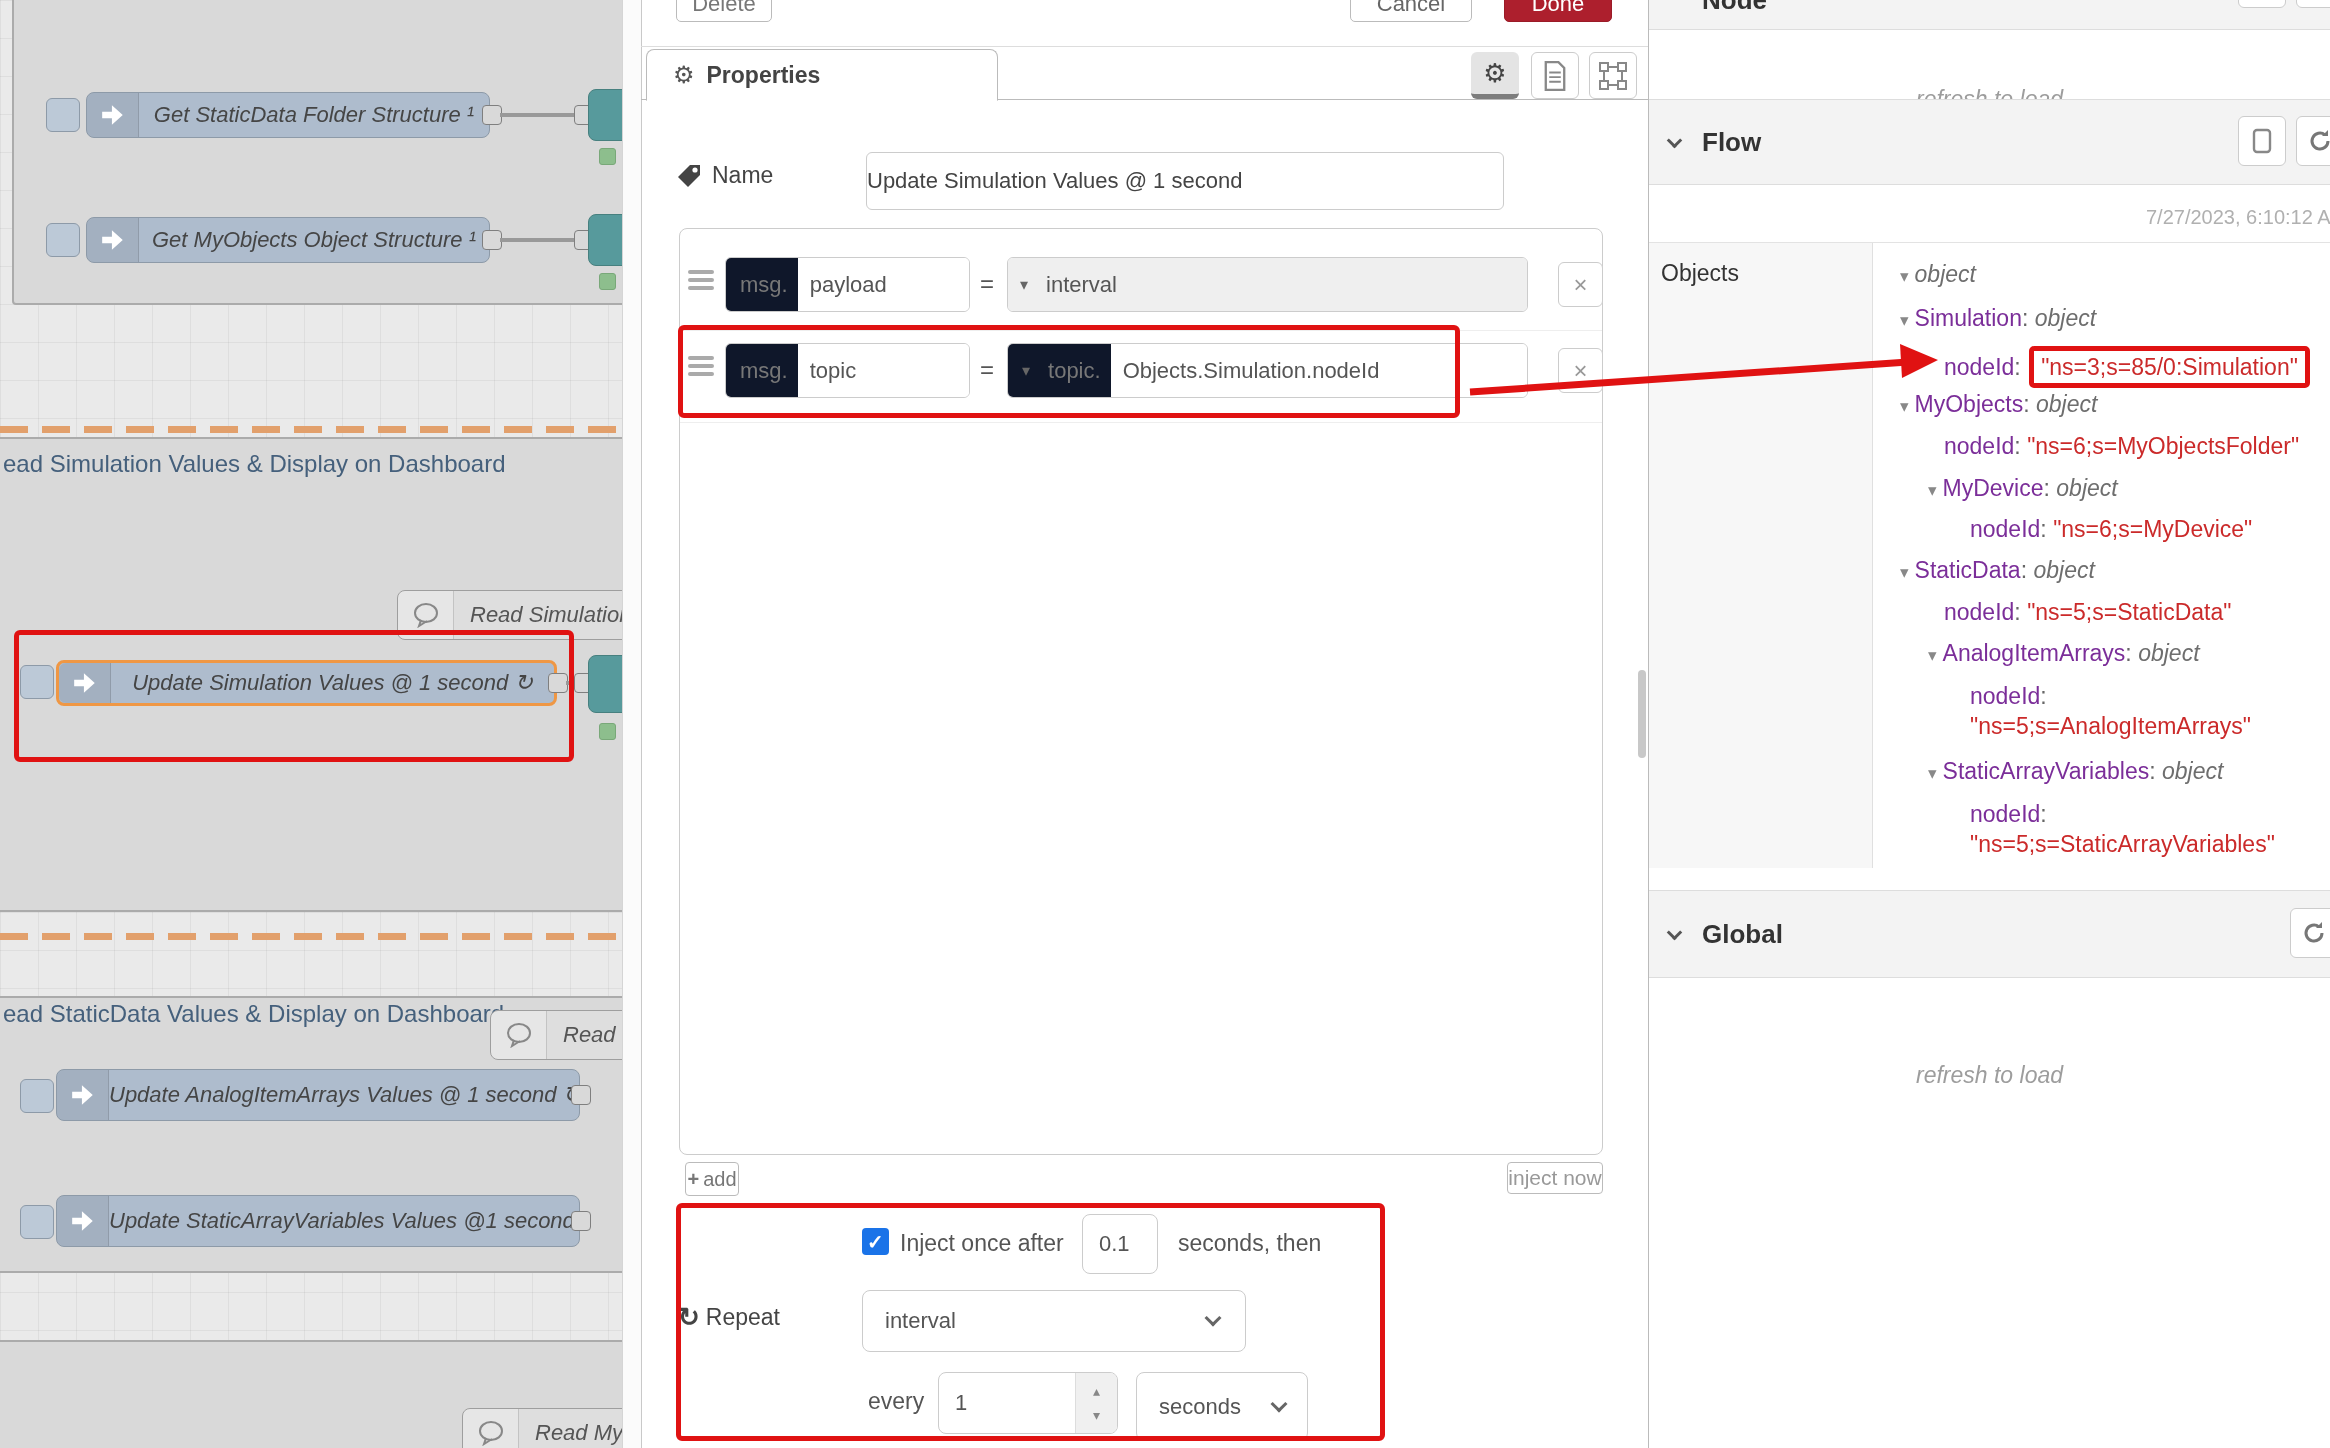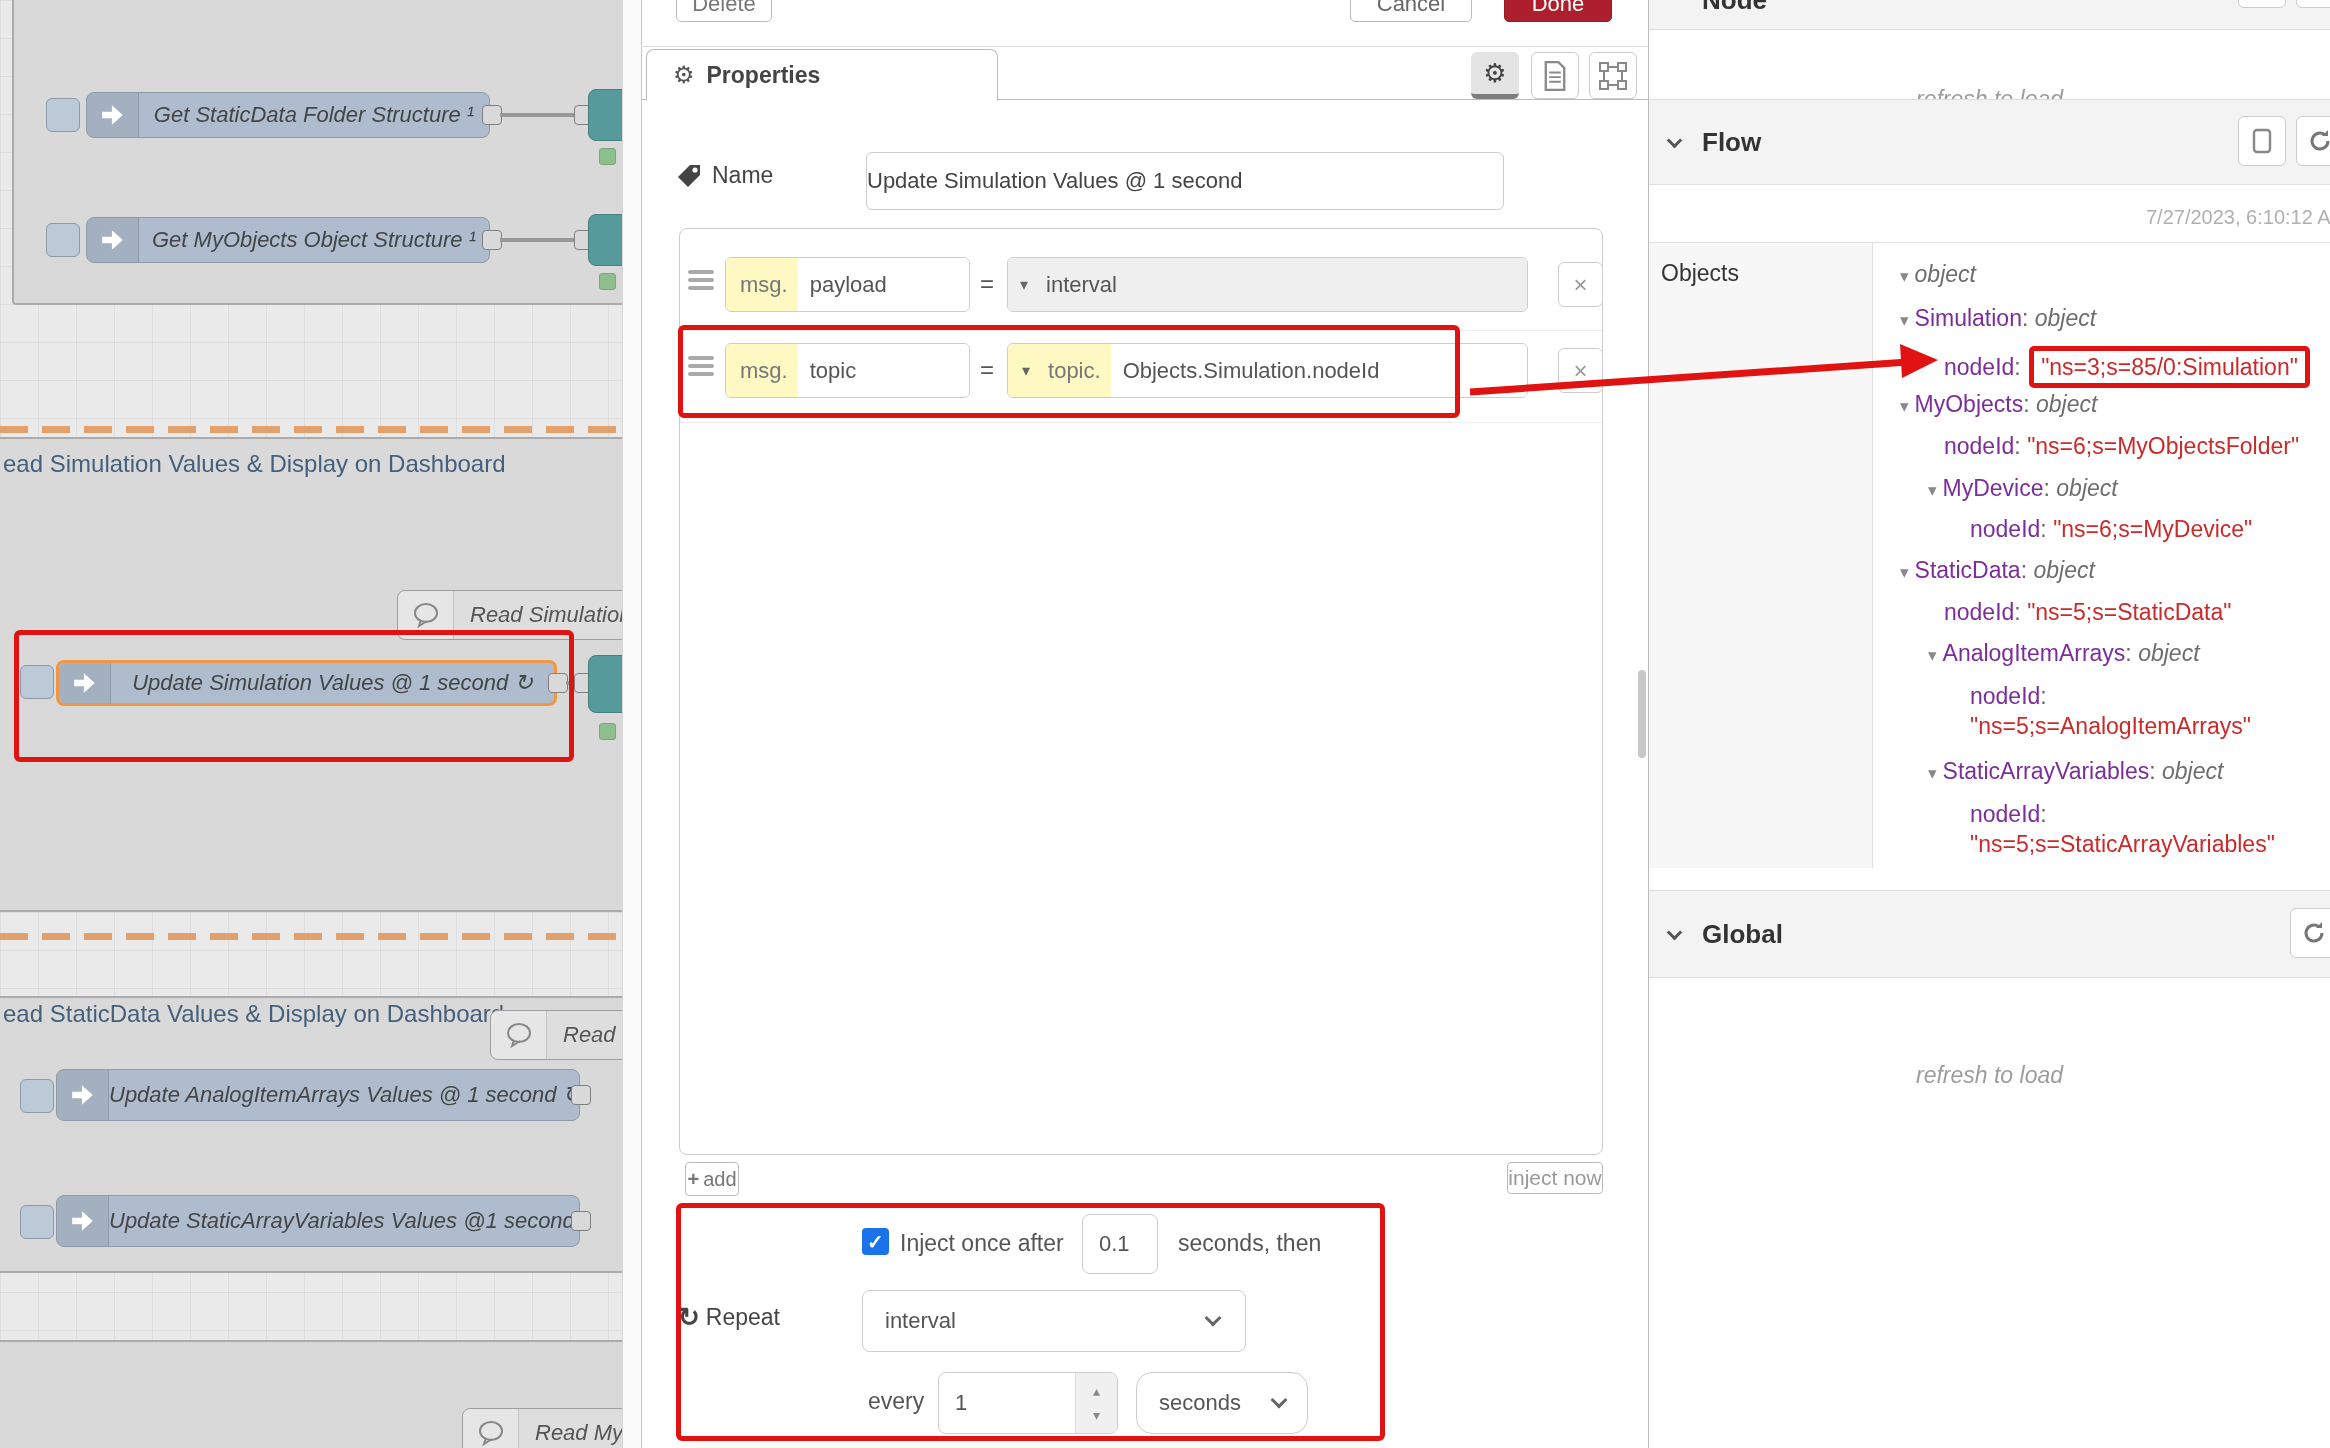--- a/index.html
+++ b/index.html
@@ -47,7 +47,7 @@
   .tinput { border:1px solid #ccc; border-radius:6px; background:#fff; font-size:22px; color:#555;
      display:flex; align-items:center; }
   .typed { border:1px solid #ccc; border-radius:6px; overflow:hidden; display:flex; align-items:stretch; font-size:22px; }
-  .typed .chip { background:#fef9c3; color:#777; display:flex; align-items:center; padding:0 10px 0 14px; }
+  .typed .chip { background:#0f172a; color:#777; display:flex; align-items:center; padding:0 10px 0 14px; }
   .typed .tval { display:flex; align-items:center; padding-left:12px; color:#555; flex:1; background:#fff; }
   .typed.ro .tval { background:#efefef; }
   .caret { font-size:16px; color:#666; margin-right:8px; }

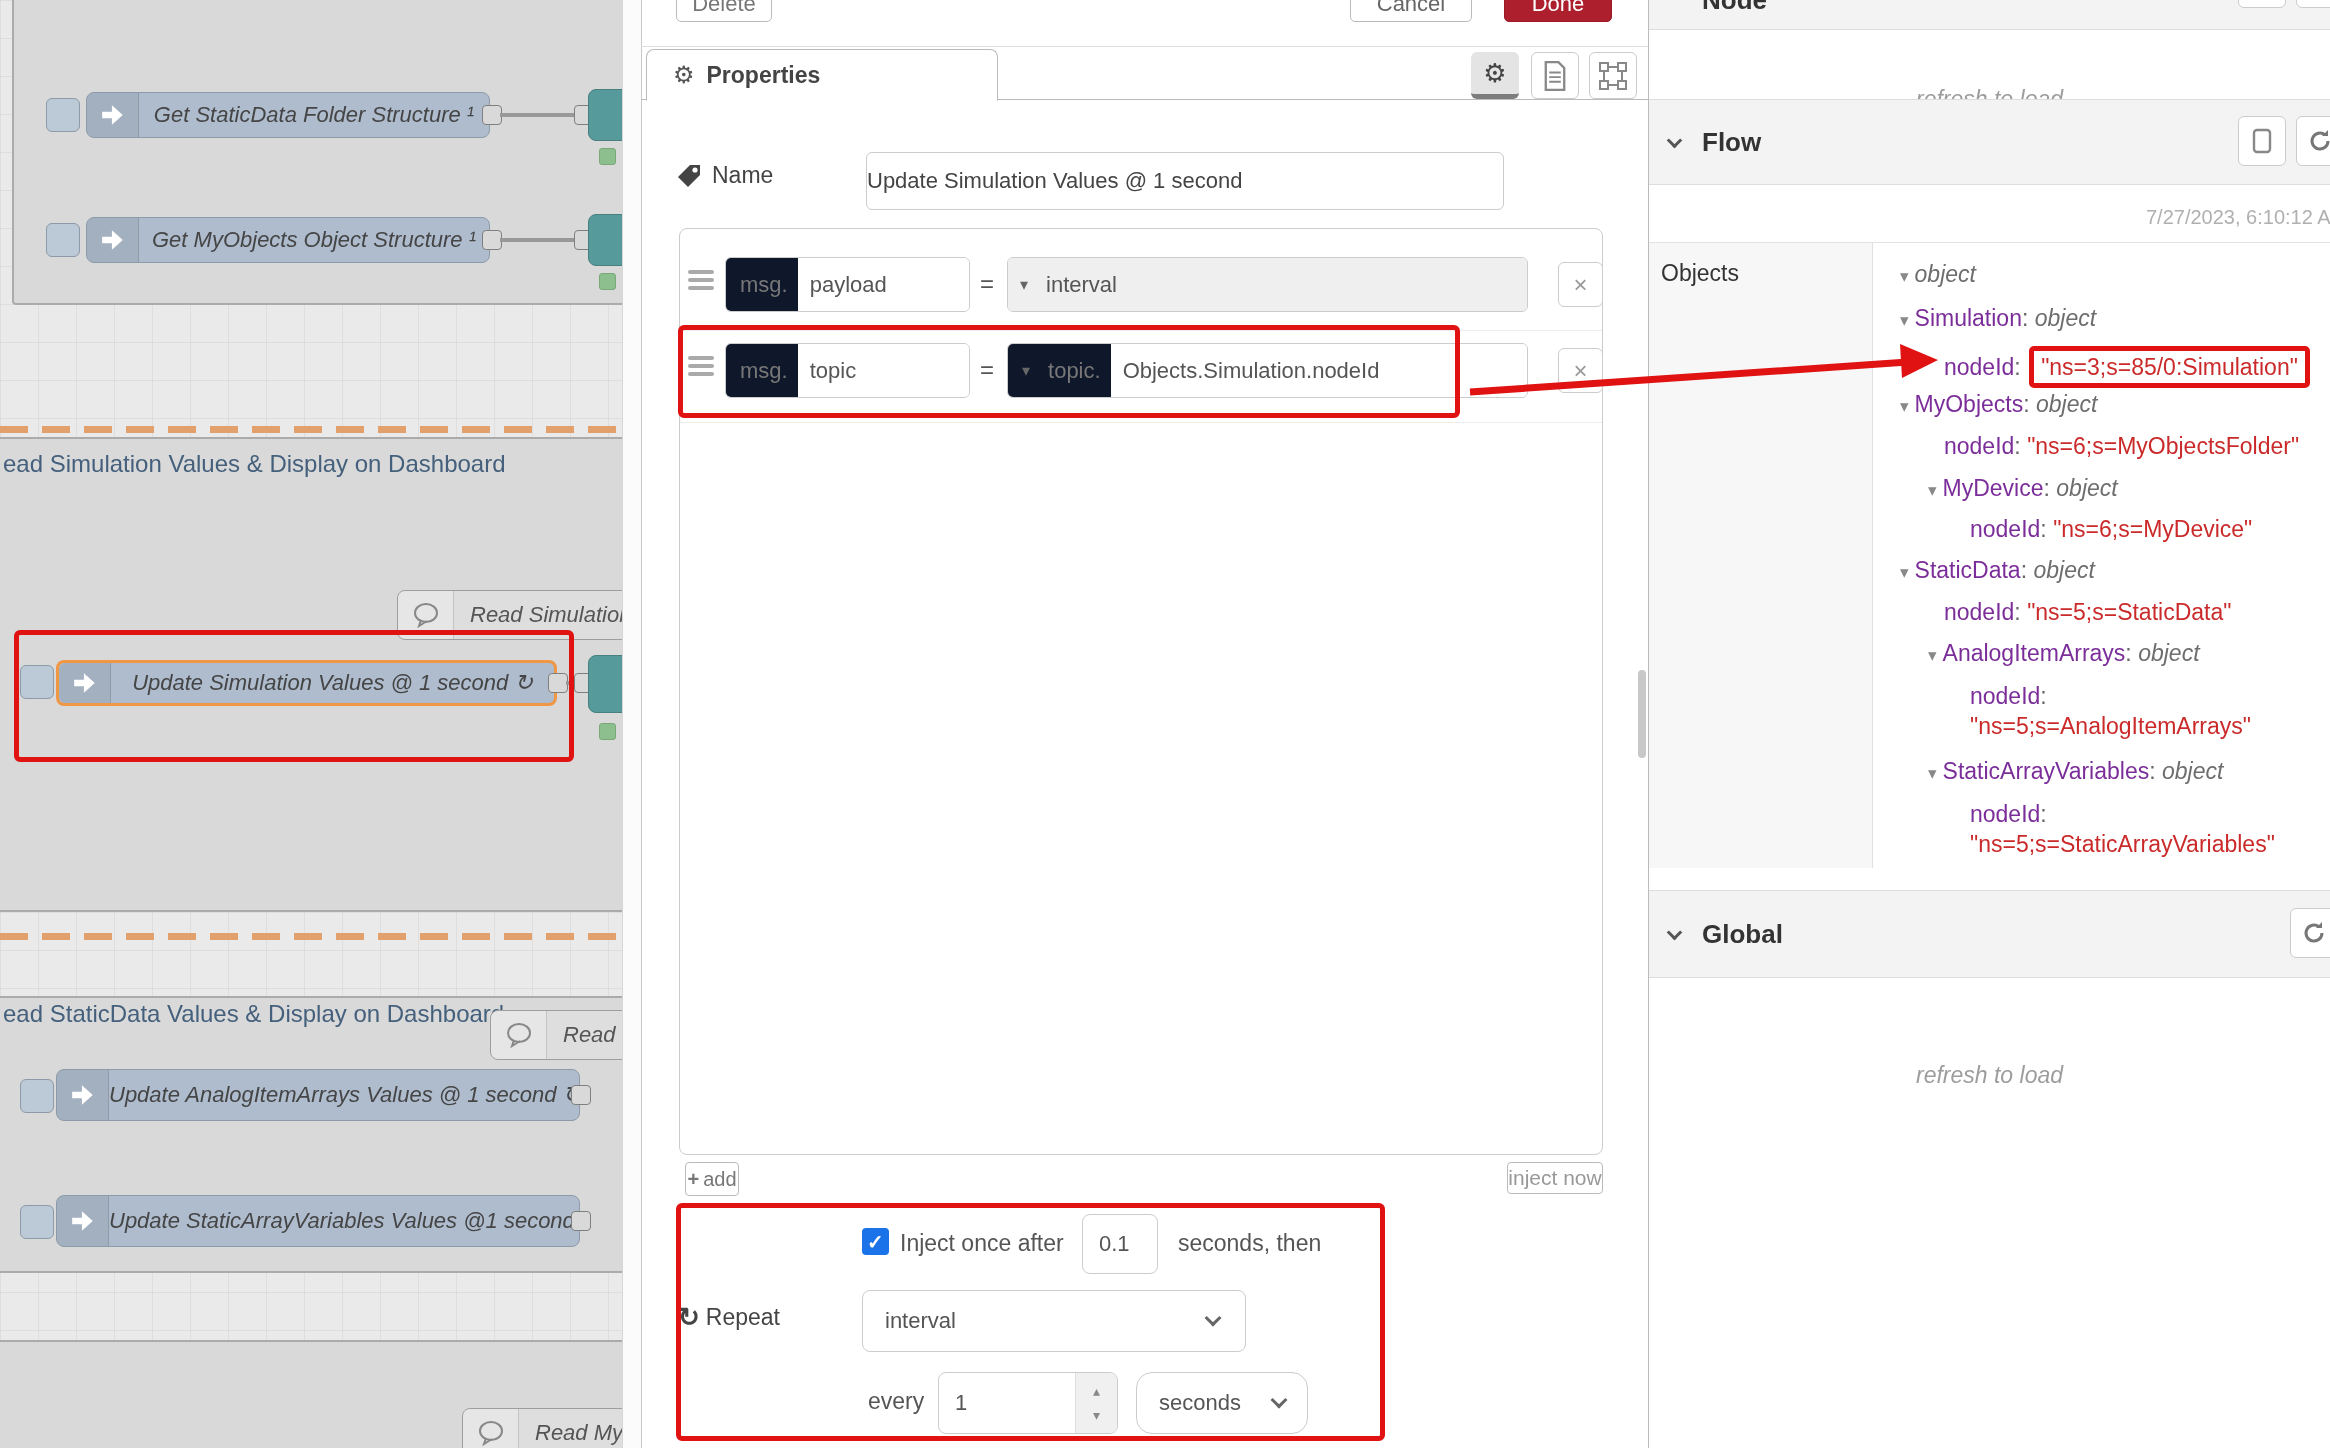--- a/index.html
+++ b/index.html
@@ -323,7 +323,7 @@
       <div>▾</div>
     </span>
   </div>
-  <div class="abs tinput" style="left:1136px; top:1372px; width:172px; height:62px; padding-left:22px; border-radius:16px; justify-content:space-between;gap:23px;">
+  <div class="abs tinput" style="left:1136px; top:1372px; width:172px; height:69px; padding-left:22px; border-radius:8px; justify-content:space-between;gap:23px;">
     <span>seconds</span>
     <span class="chev" style="margin-right:22px; margin-top:-6px;"></span>
   </div>

